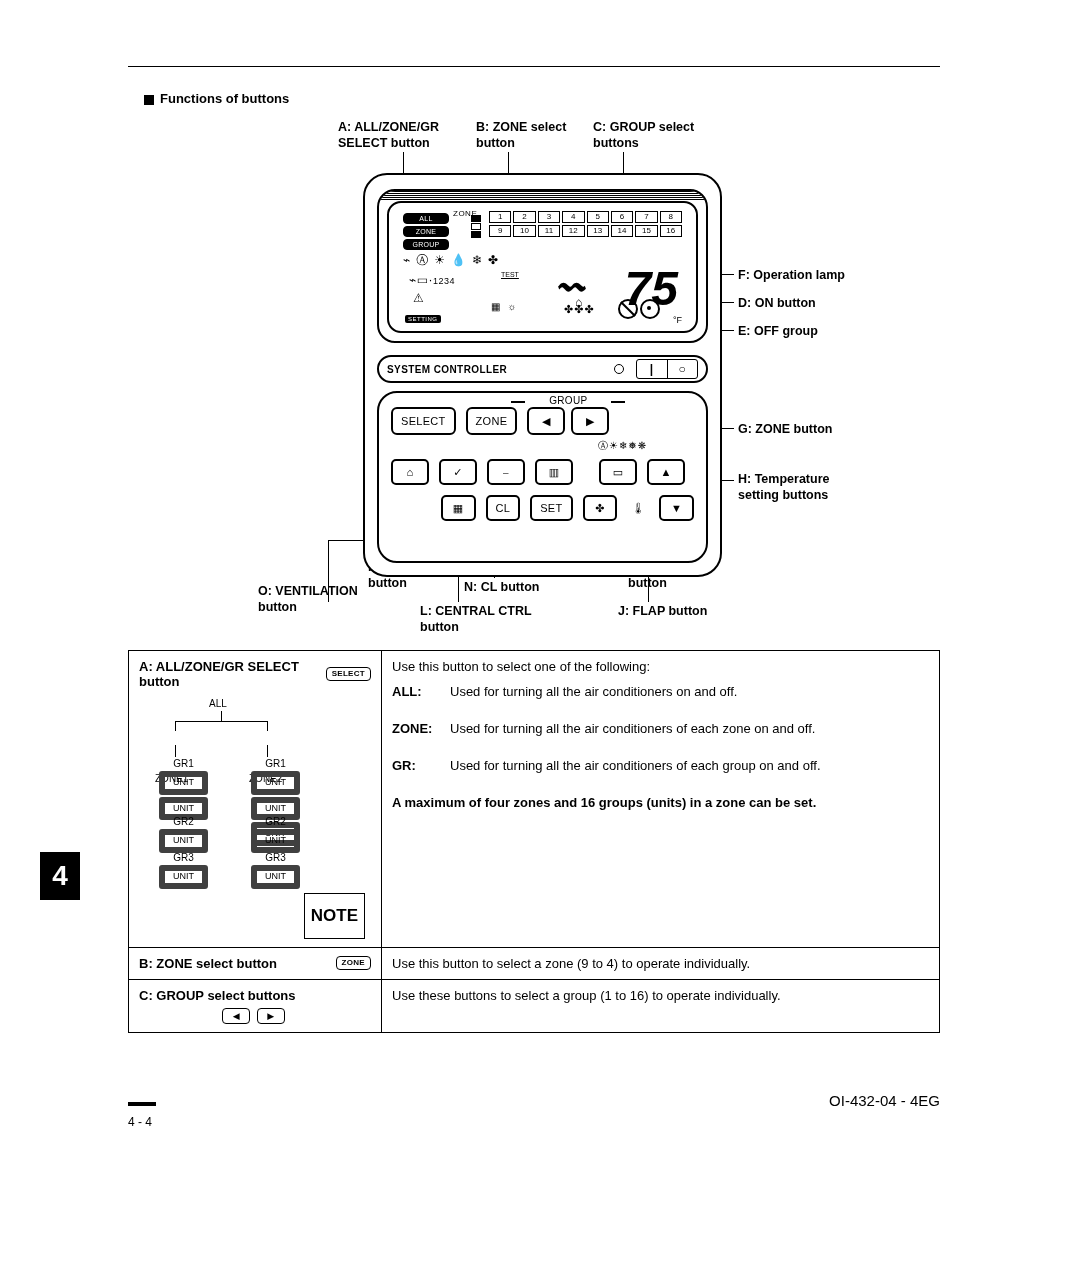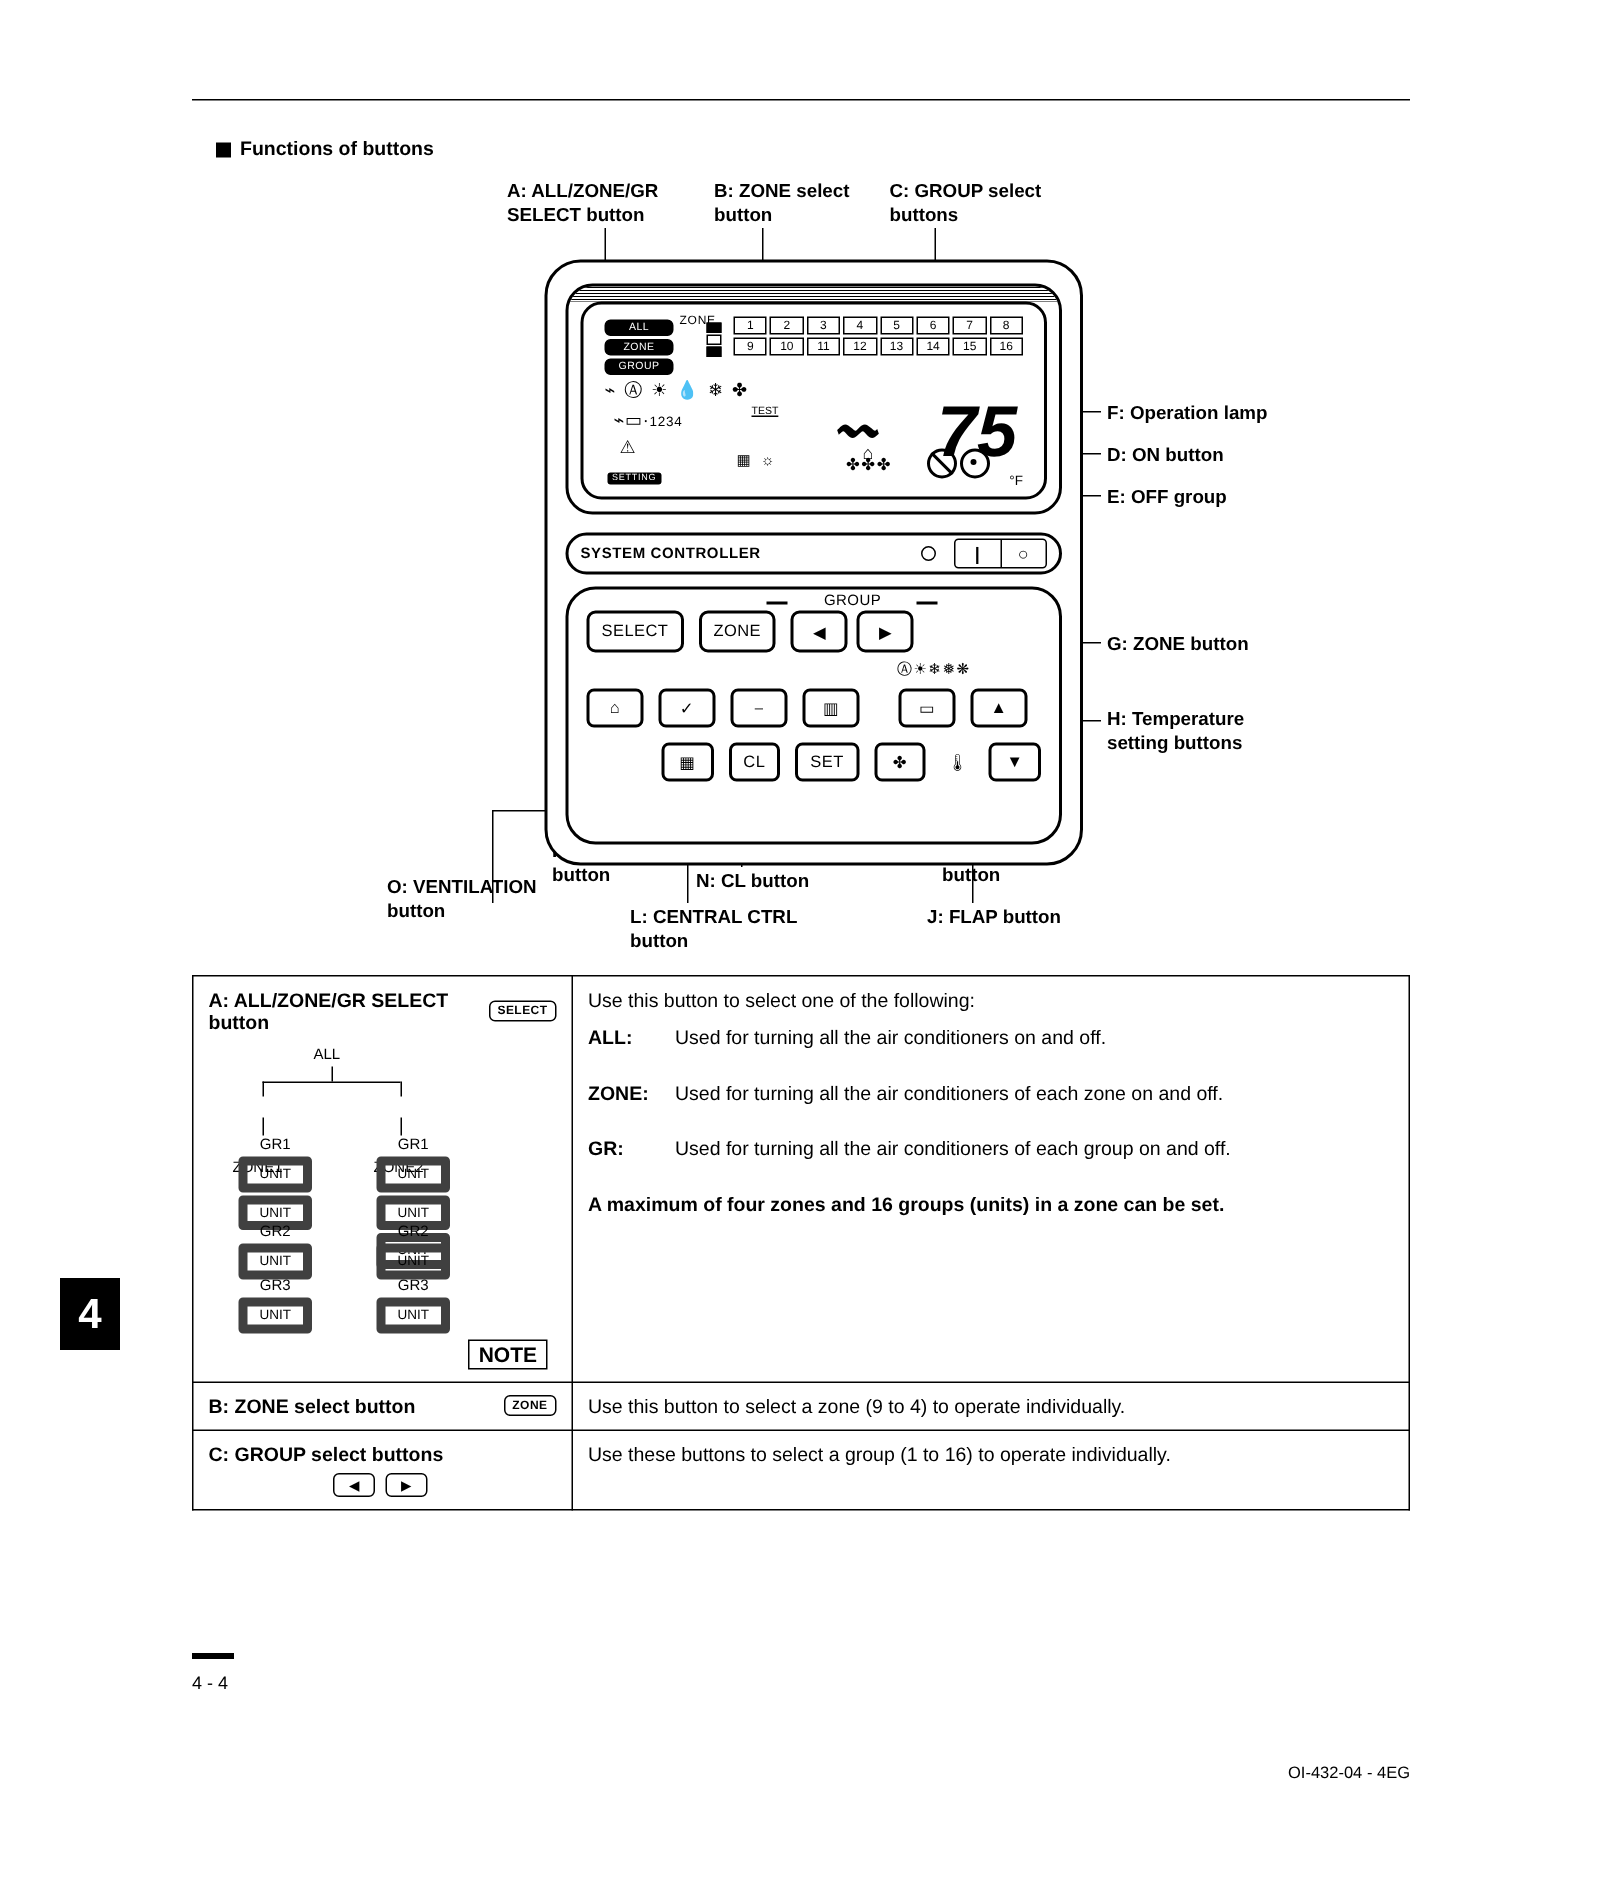--- a/index.html
+++ b/index.html
@@ -148,8 +148,8 @@
   dl.defs dt { font-weight:bold; float:left; clear:left; width:52px; }
   dl.defs dd { margin:0 0 22px 58px; }
   .note-badge {
-    display:inline-block; border:1px solid #000; padding:1px 6px;
-    font-size:14px; font-weight:bold; margin-right:6px;
+    display:inline-block; border:1px solid #000; padding:12px 6px;
+    font-size:17px; font-weight:bold; margin-right:6px;
   }
   .mini-btn {
     display:inline-block; border:1.5px solid #000; border-radius:4px;

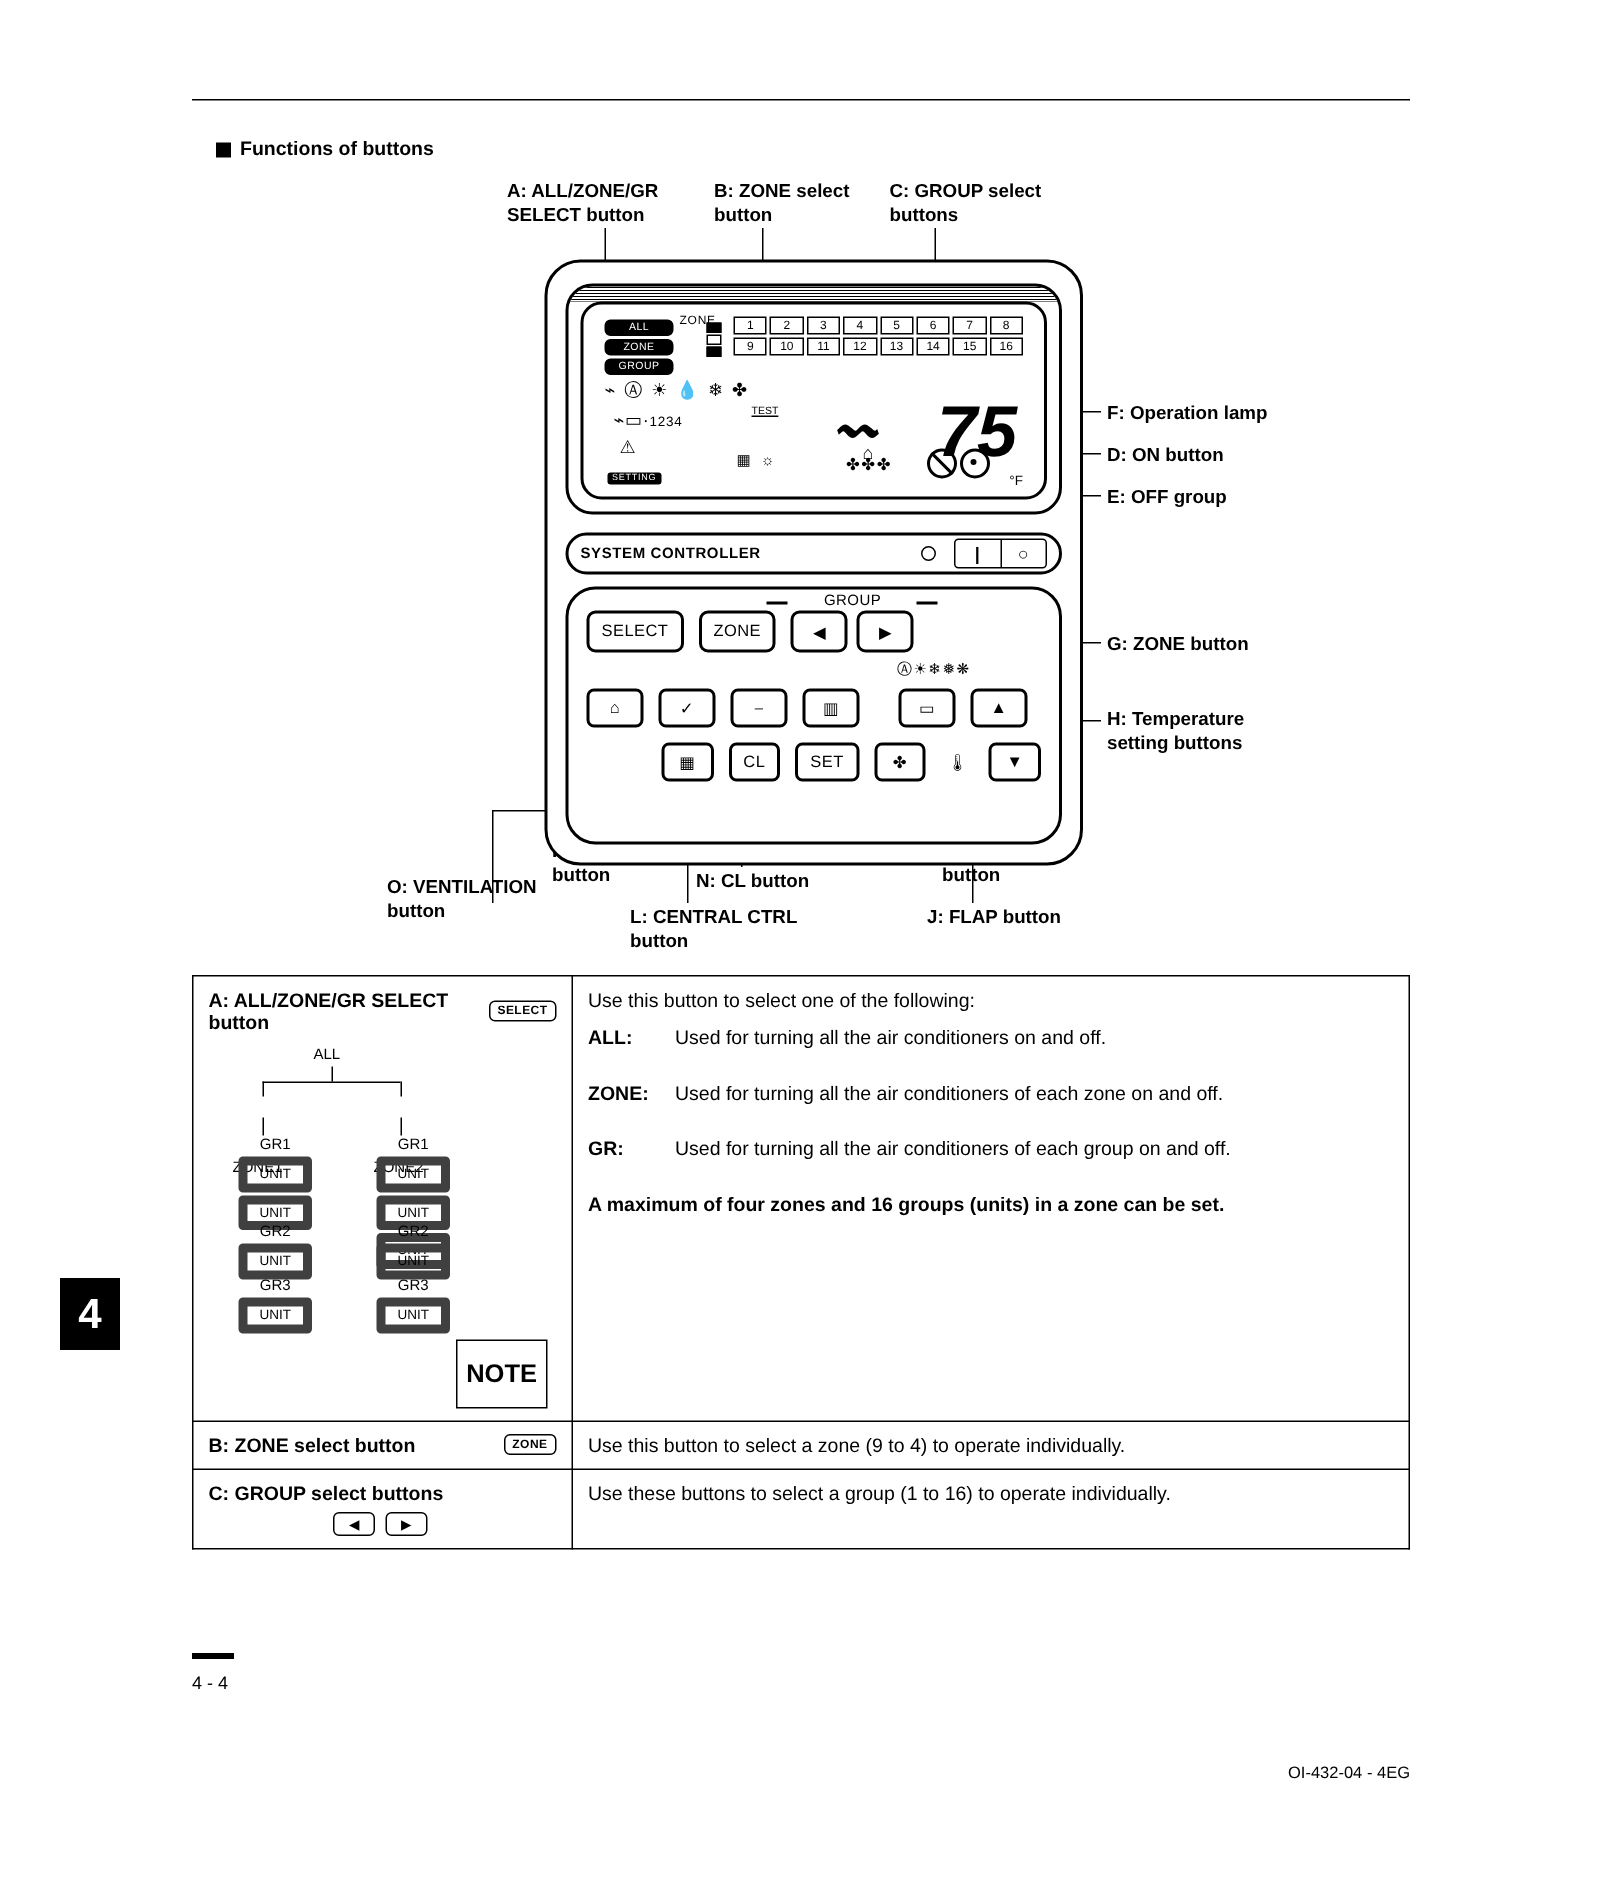--- a/index.html
+++ b/index.html
@@ -167,7 +167,7 @@
 
   
   .footer-l{position:absolute;left:128px;top:1115px;font-size:12px;}
-  .footer-r{position:absolute;right:140px;top:1176px;font-size:11px;}
+  .footer-r{position:absolute;right:140px;top:1092px;font-size:15px;}
   .footer-bar{position:absolute;left:128px;top:1102px;width:28px;height:4px;background:#000;}
 </style>
 </head>

